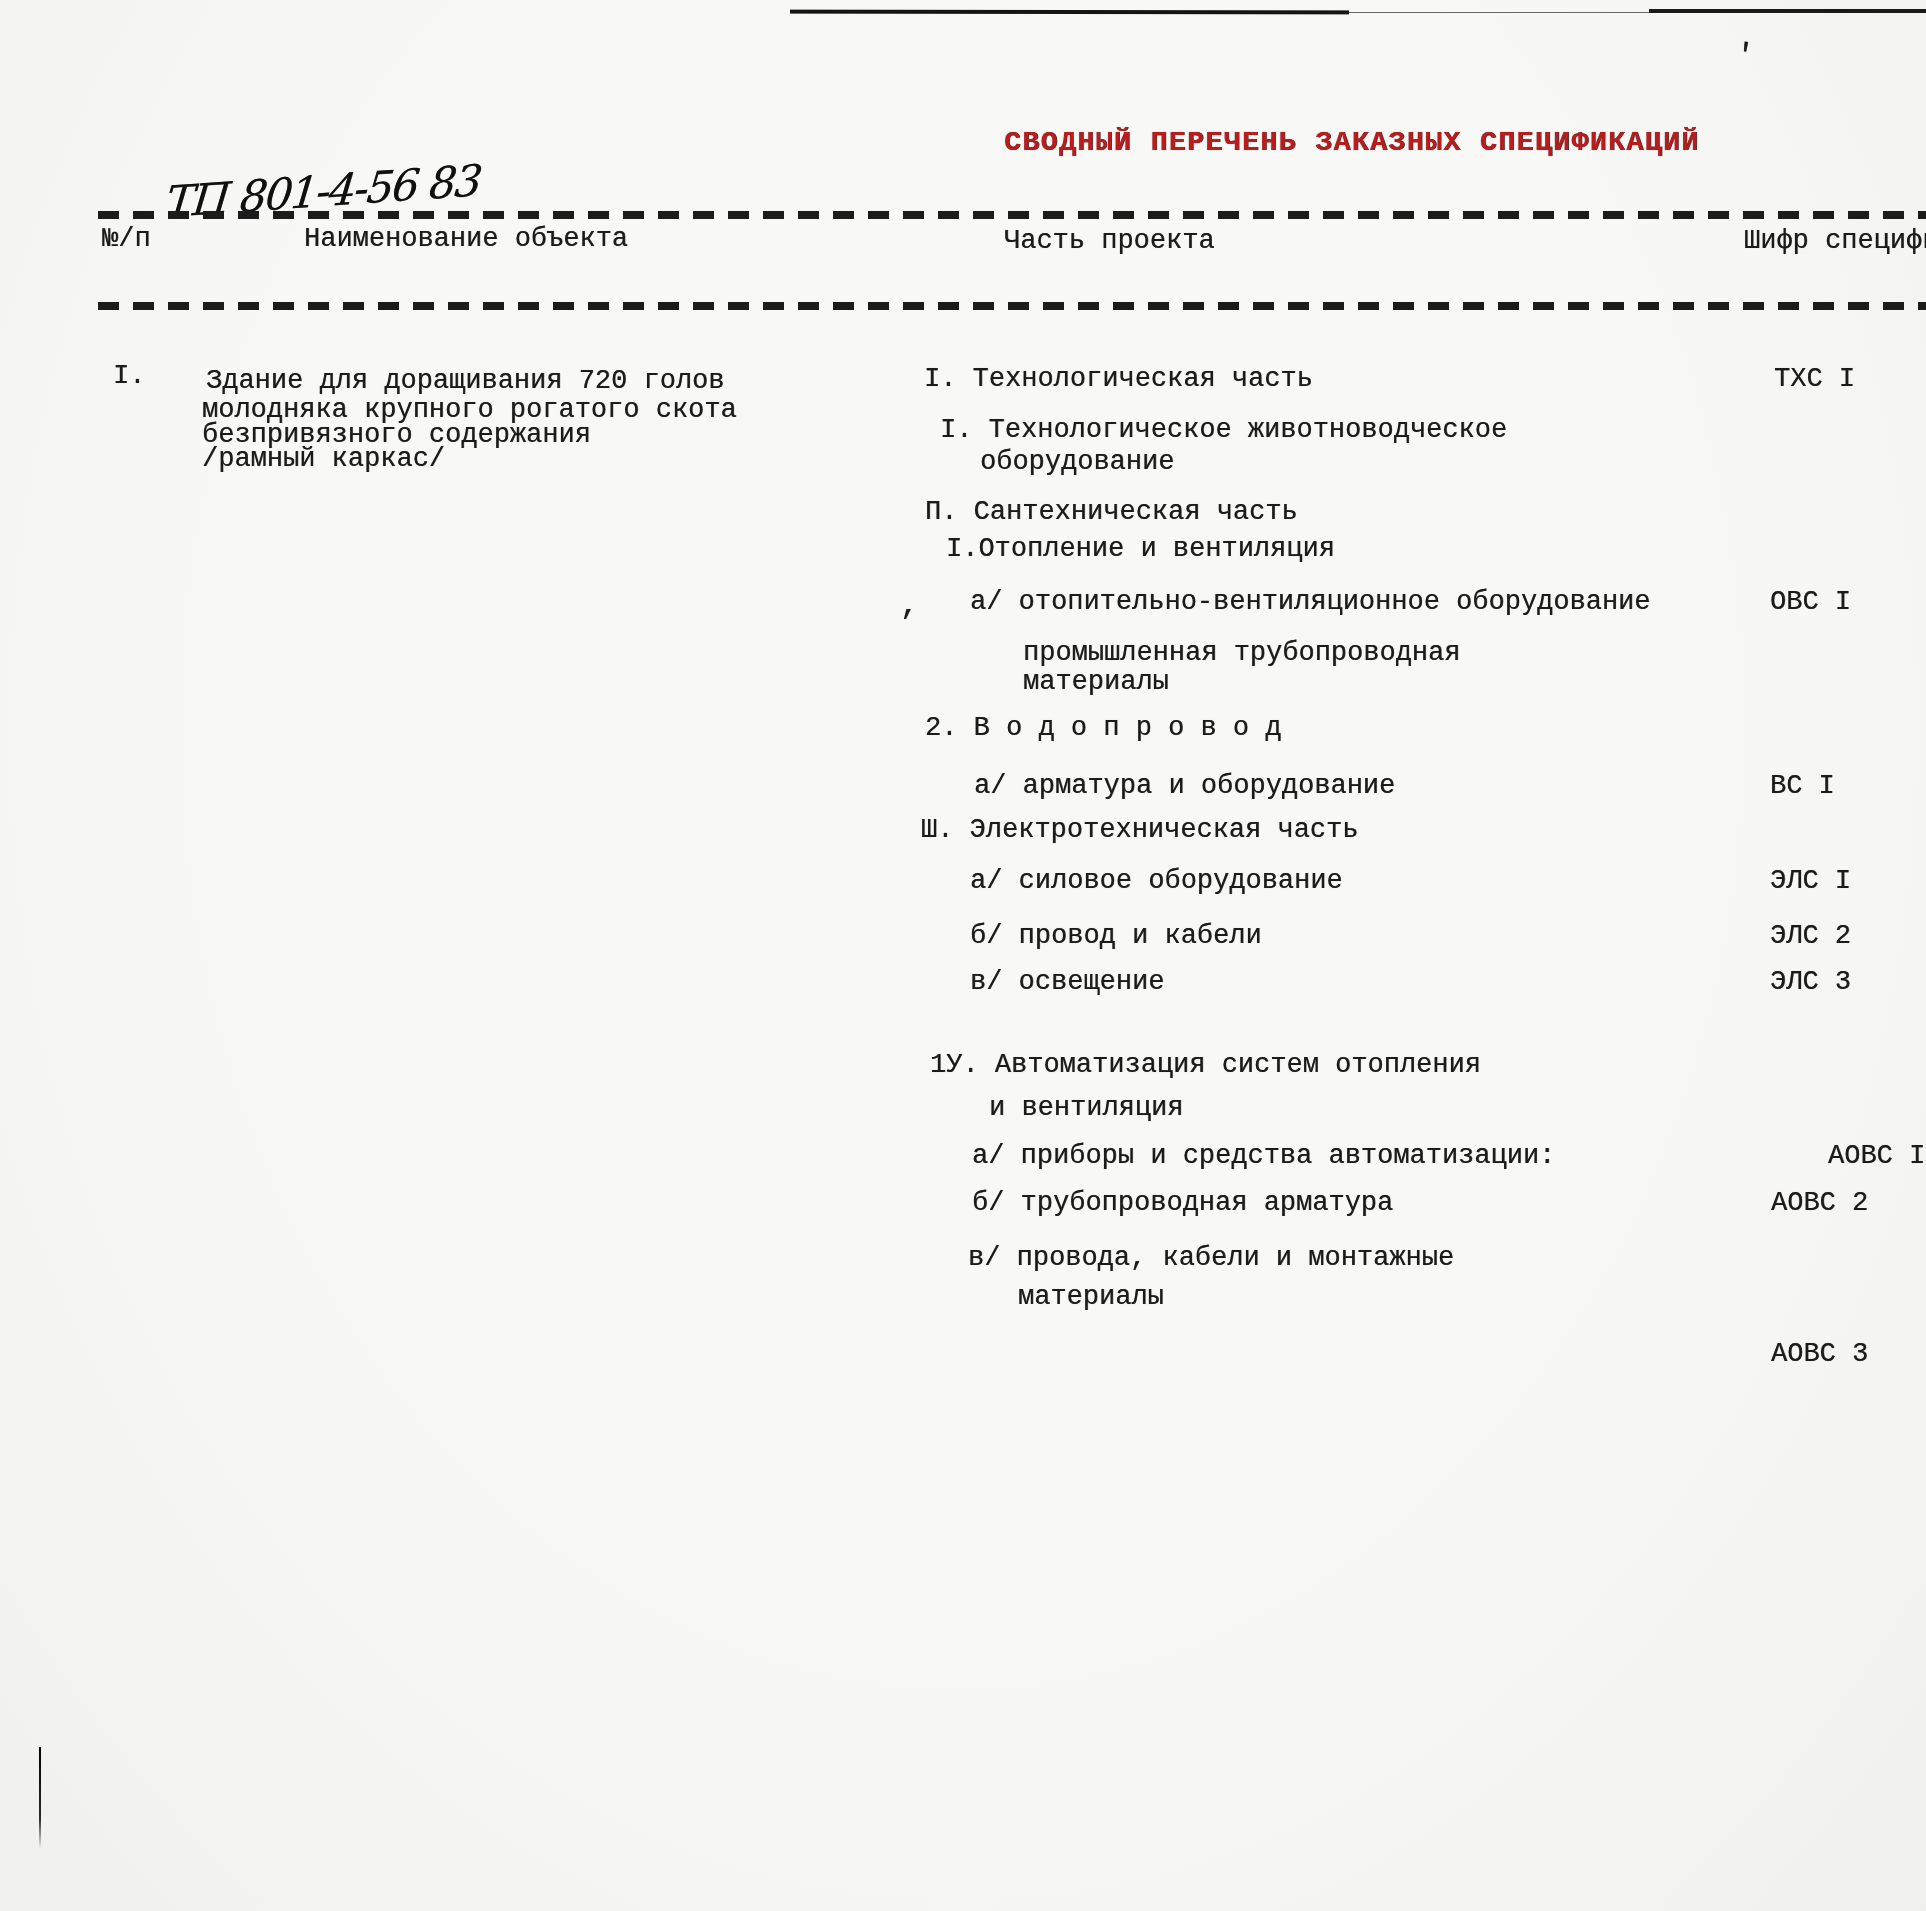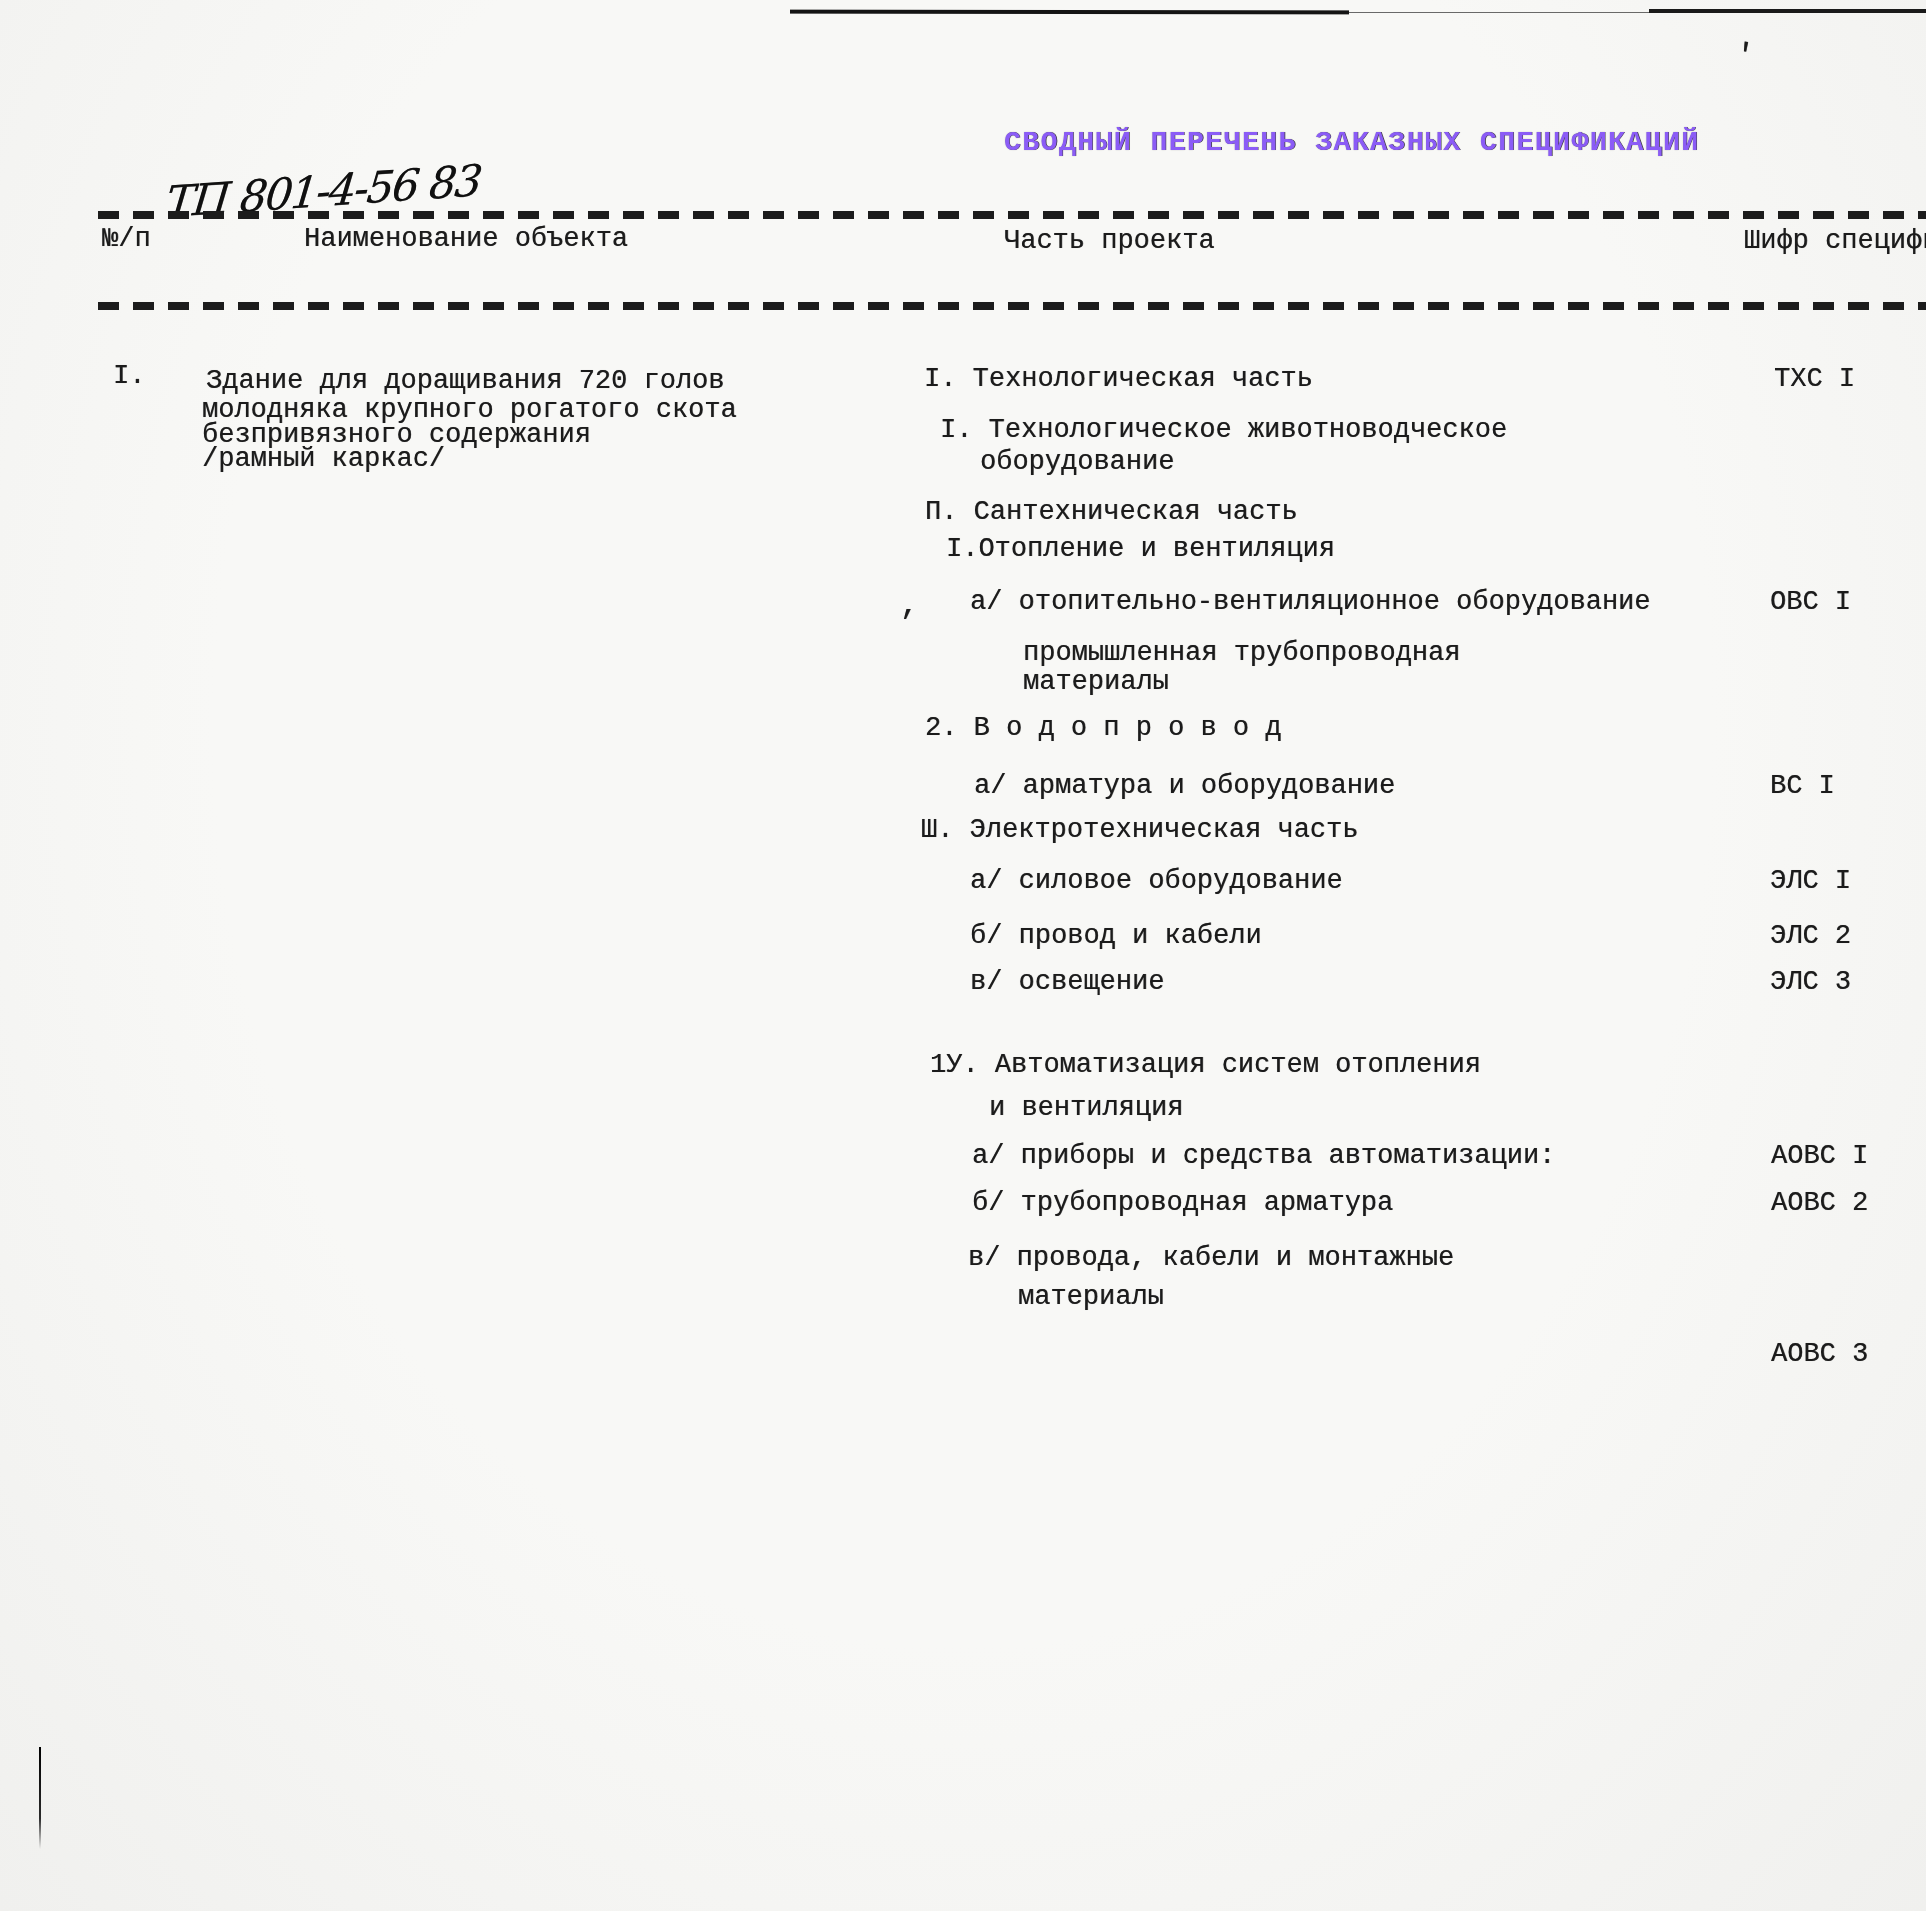--- a/index.html
+++ b/index.html
@@ -19,7 +19,7 @@
   }
   .tw-title{
     font-family:"Liberation Mono","DejaVu Sans Mono",monospace;
-    font-size:28.5px;font-weight:700;color:#8b5cf6;
+    font-size:28.5px;font-weight:700;color:#b91c1c;
     letter-spacing:1.2px;
     text-shadow:0.6px 0 0.4px rgba(20,20,20,.8), 0 0 1.2px rgba(20,20,20,.3);
   }

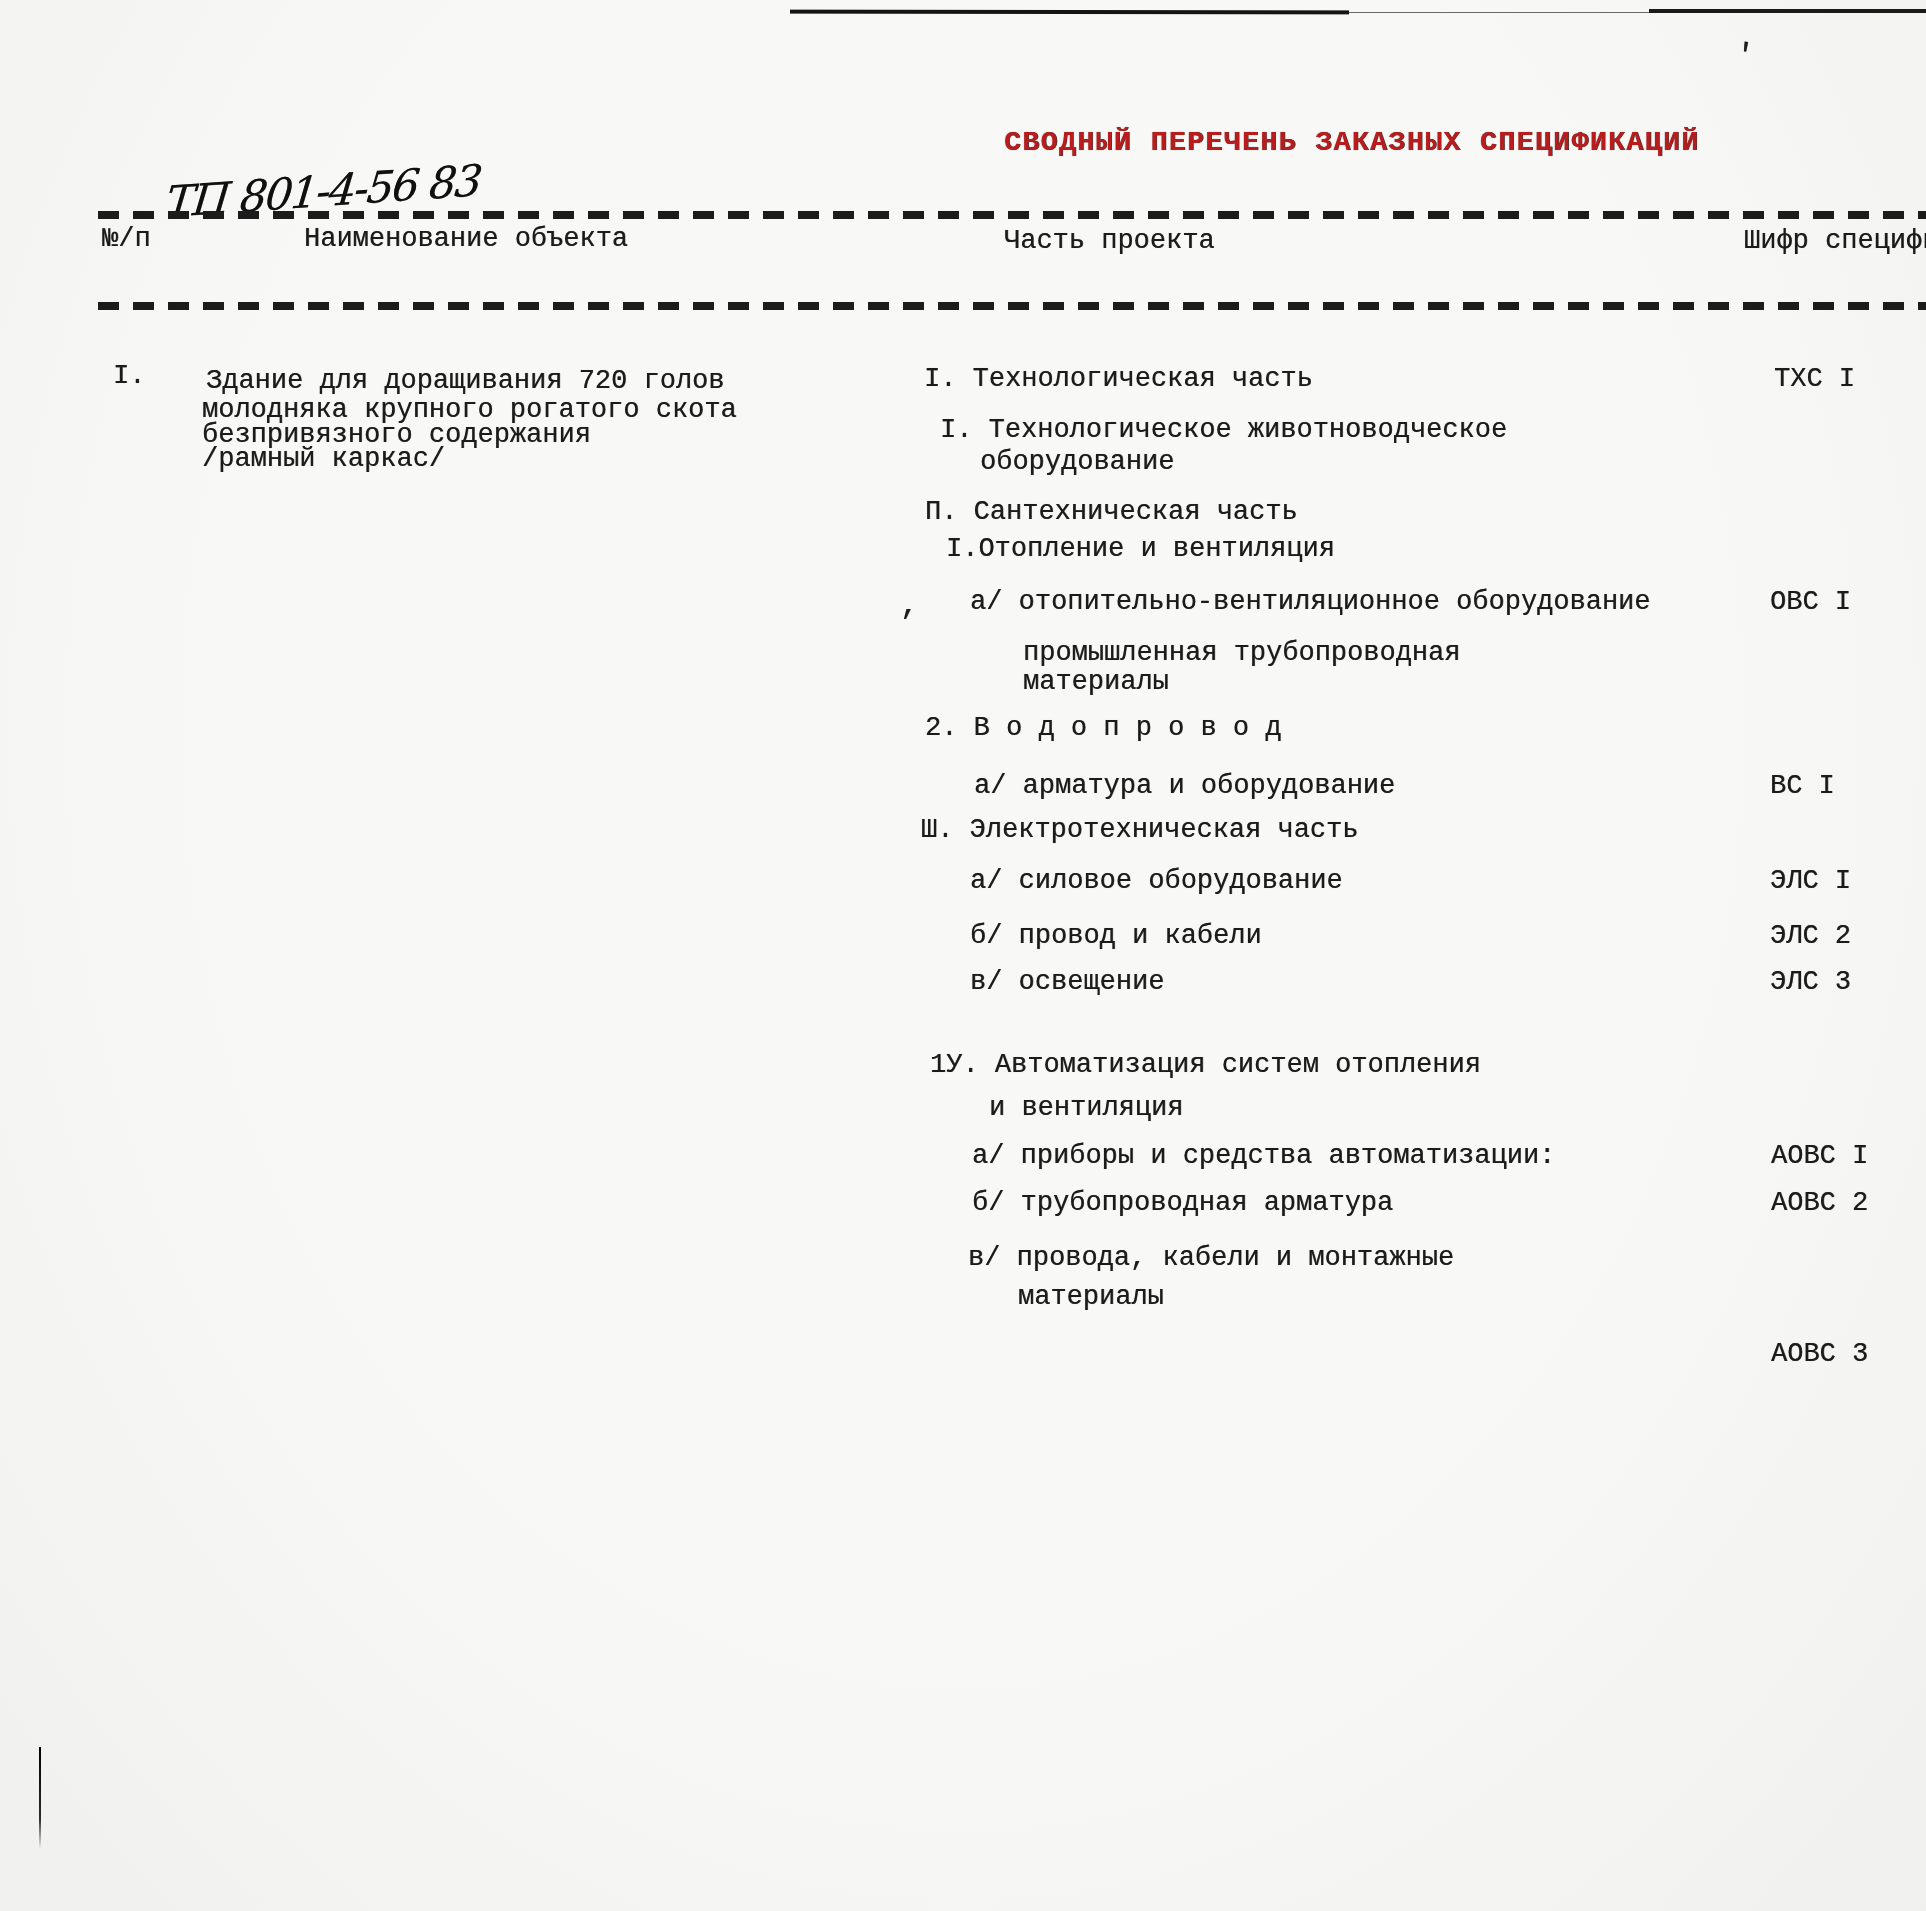--- a/index.html
+++ b/index.html
@@ -94,7 +94,7 @@
   <div class="abs tw" style="left:1770px;top:867px;">ЭЛС I</div>
   <div class="abs tw" style="left:1770px;top:922px;">ЭЛС 2</div>
   <div class="abs tw" style="left:1770px;top:968px;">ЭЛС 3</div>
-  <div class="abs tw" style="left:1771px;top:1142px;">АОВС I</div>
+  <div class="abs tw" style="left:1828px;top:1142px;">АОВС I</div>
   <div class="abs tw" style="left:1771px;top:1189px;">АОВС 2</div>
   <div class="abs tw" style="left:1771px;top:1340px;">АОВС 3</div>
 

